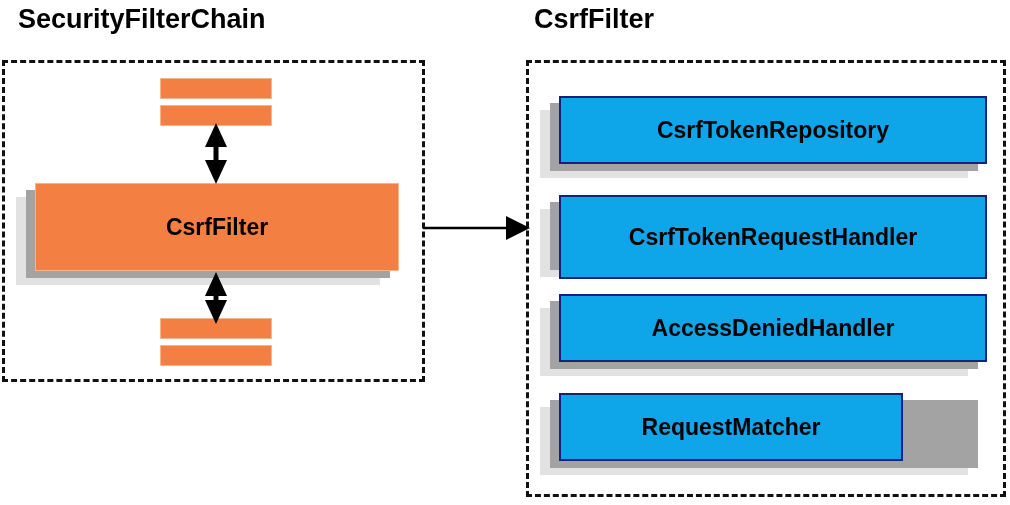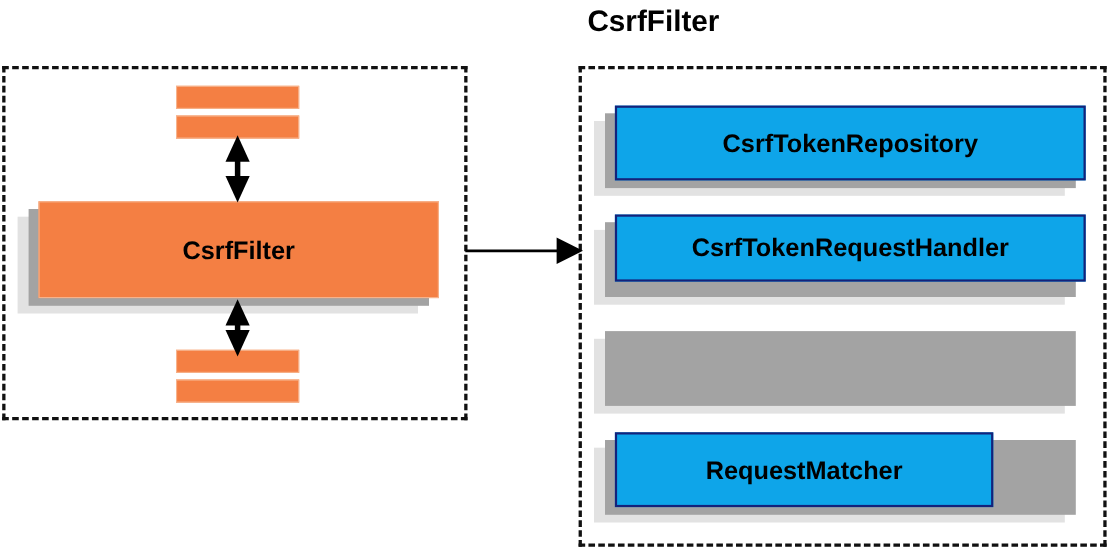--- a/index.html
+++ b/index.html
@@ -110,6 +110,7 @@
 
 <div id="canvas">
 
+  <div class="panel-title" id="title-left">SecurityFilterChain</div>
 
   <div class="panel-title" id="title-right">CsrfFilter</div>
 

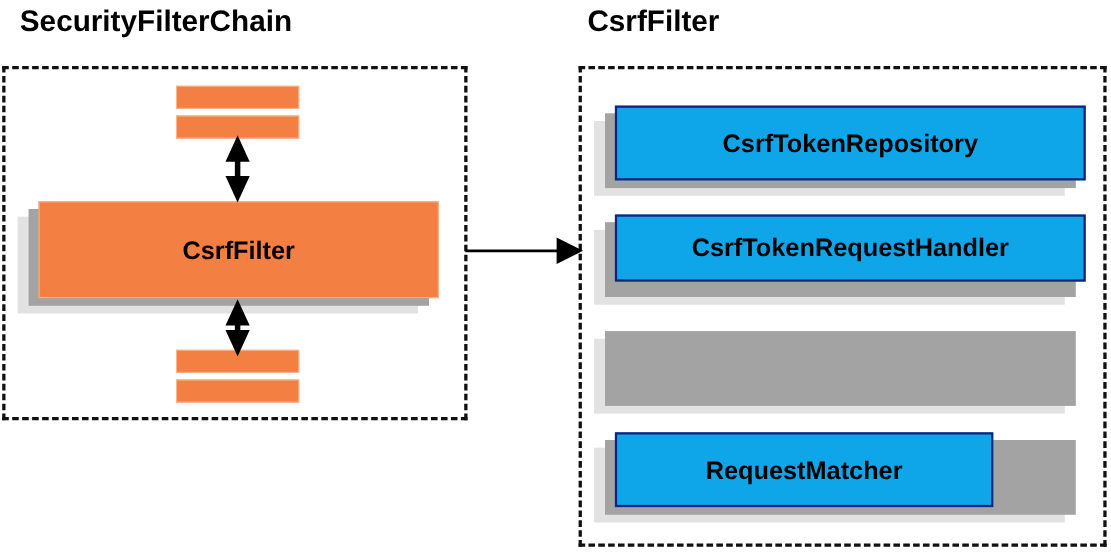--- a/index.html
+++ b/index.html
@@ -138,7 +138,7 @@
 
   <div class="shadow-far" style="left:540px; top:209px; width:428px; height:68px;"></div>
   <div class="shadow-near" style="left:550px; top:202px; width:428px; height:68px;"></div>
-  <div class="blue-box" style="left:559px; top:195px; width:428px; height:61px;">
+  <div class="blue-box" style="left:559px; top:195px; width:428px; height:84px;">
     <span class="box-label">CsrfTokenRequestHandler</span>
   </div>
 

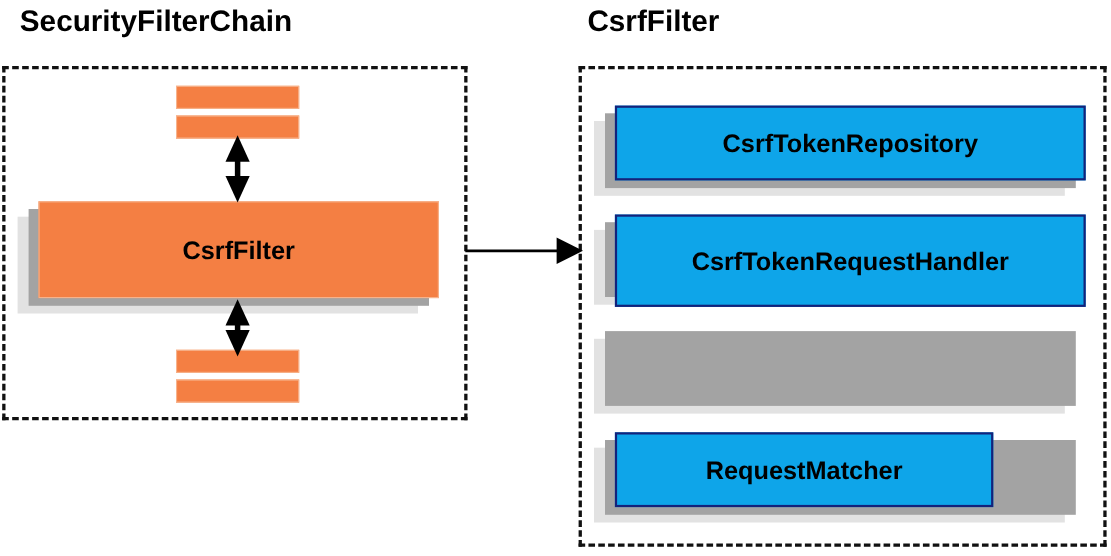--- a/index.html
+++ b/index.html
@@ -144,6 +144,9 @@
 
   <div class="shadow-far" style="left:540px; top:308px; width:428px; height:68px;"></div>
   <div class="shadow-near" style="left:550px; top:301px; width:428px; height:68px;"></div>
+  <div class="blue-box" style="left:559px; top:294px; width:428px; height:68px;">
+    <span class="box-label">AccessDeniedHandler</span>
+  </div>
 
   <div class="shadow-far" style="left:540px; top:407px; width:428px; height:68px;"></div>
   <div class="shadow-near" style="left:550px; top:400px; width:428px; height:68px;"></div>

